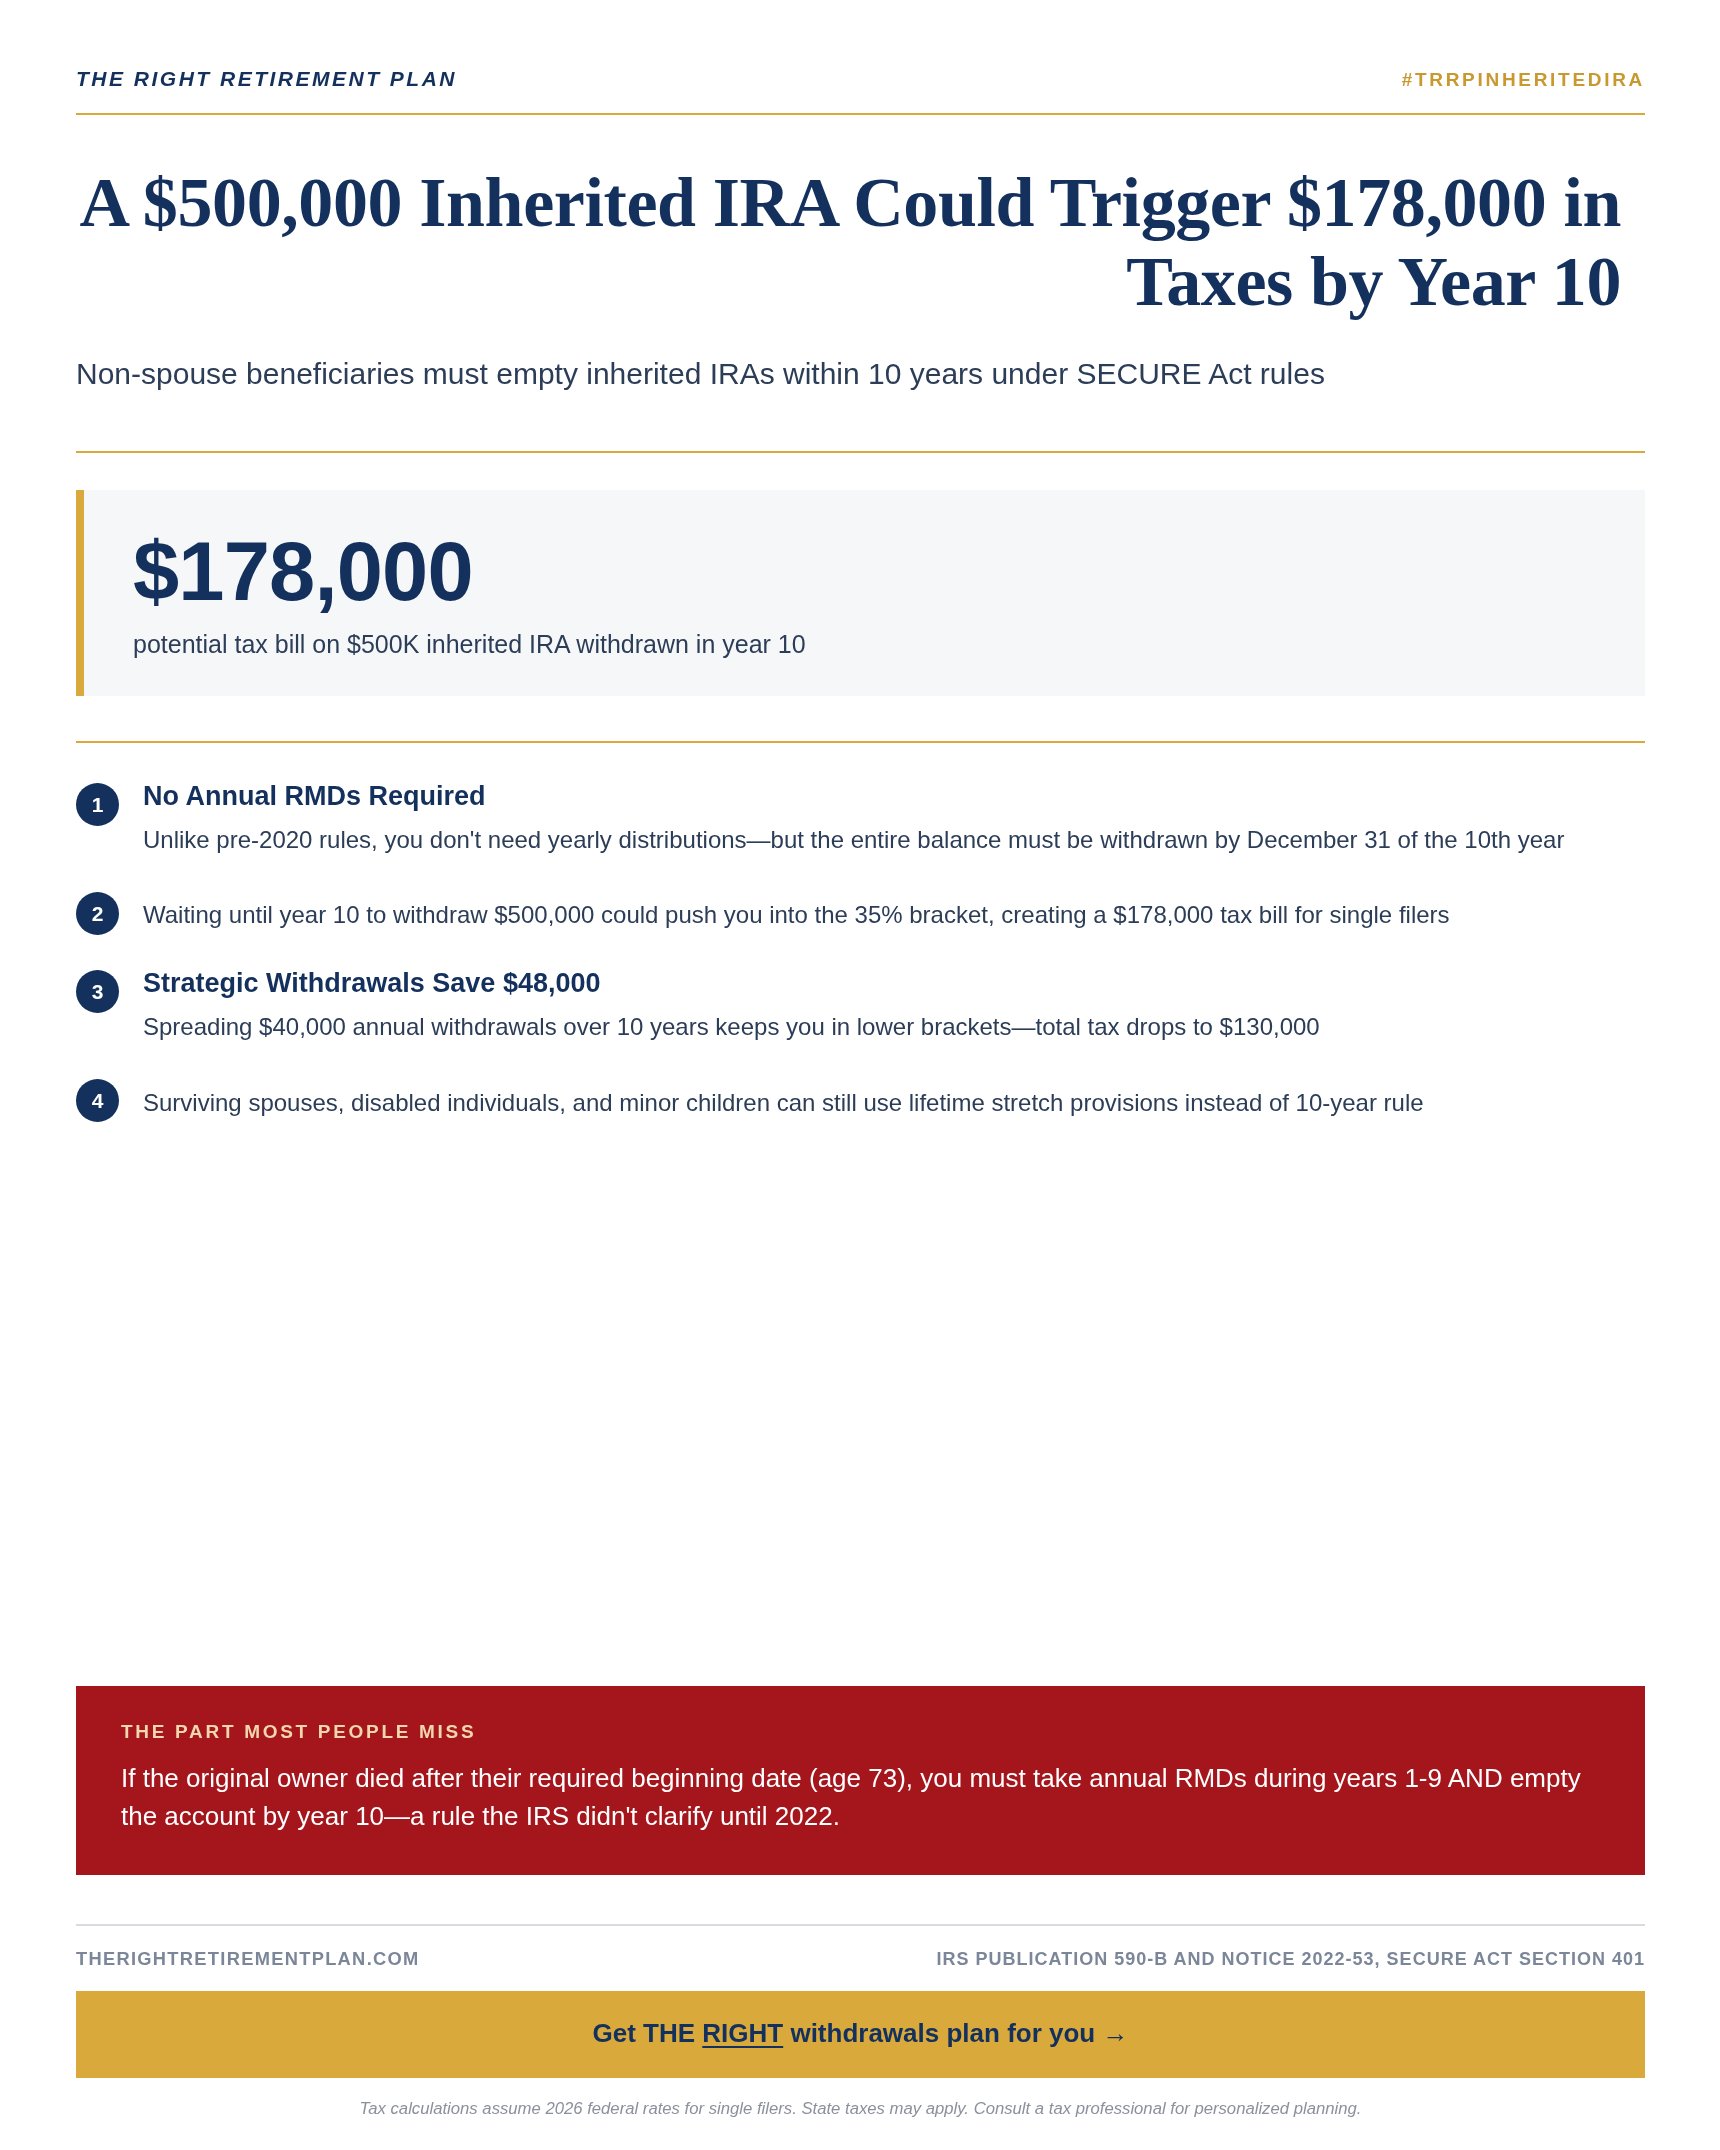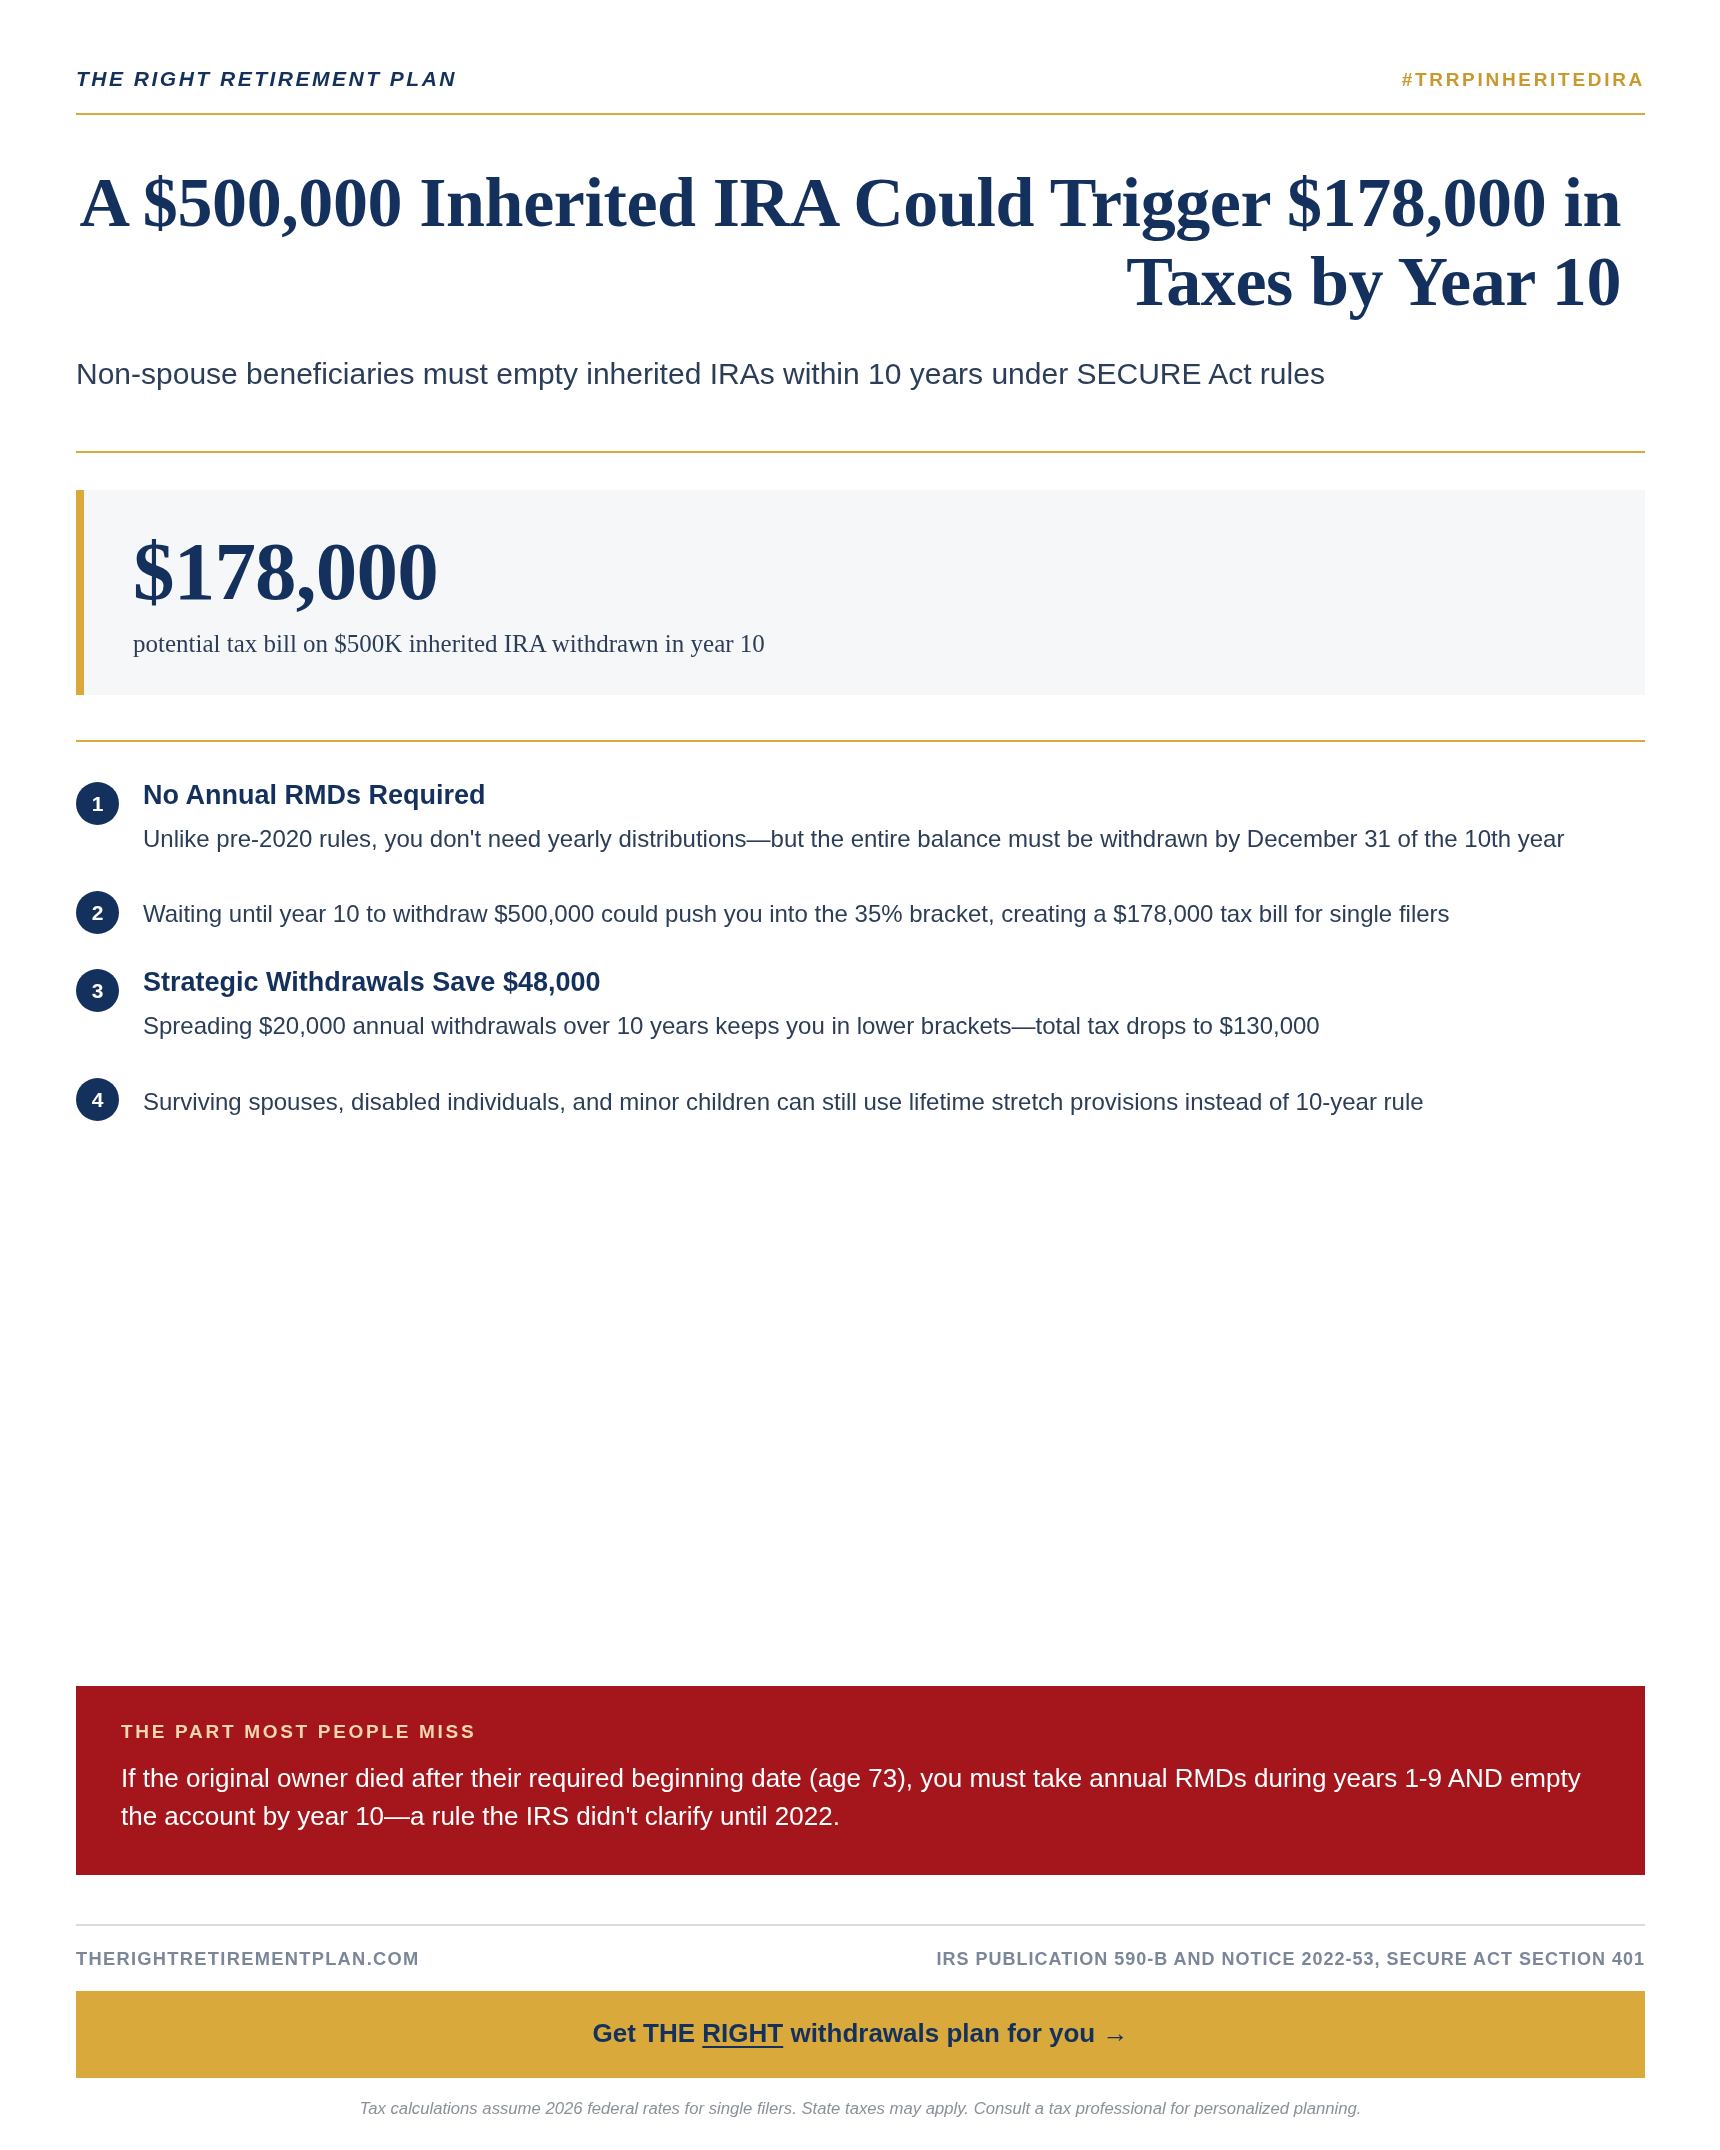--- a/index.html
+++ b/index.html
@@ -84,7 +84,6 @@
     background: #f6f7f9;
     border-left: 8.8px solid #d9a93c;
     padding: 38px 0 37px 49px;
-    font-family: Liberation Serif, serif;
   }
   .stat-number {
     font-size: 83px;

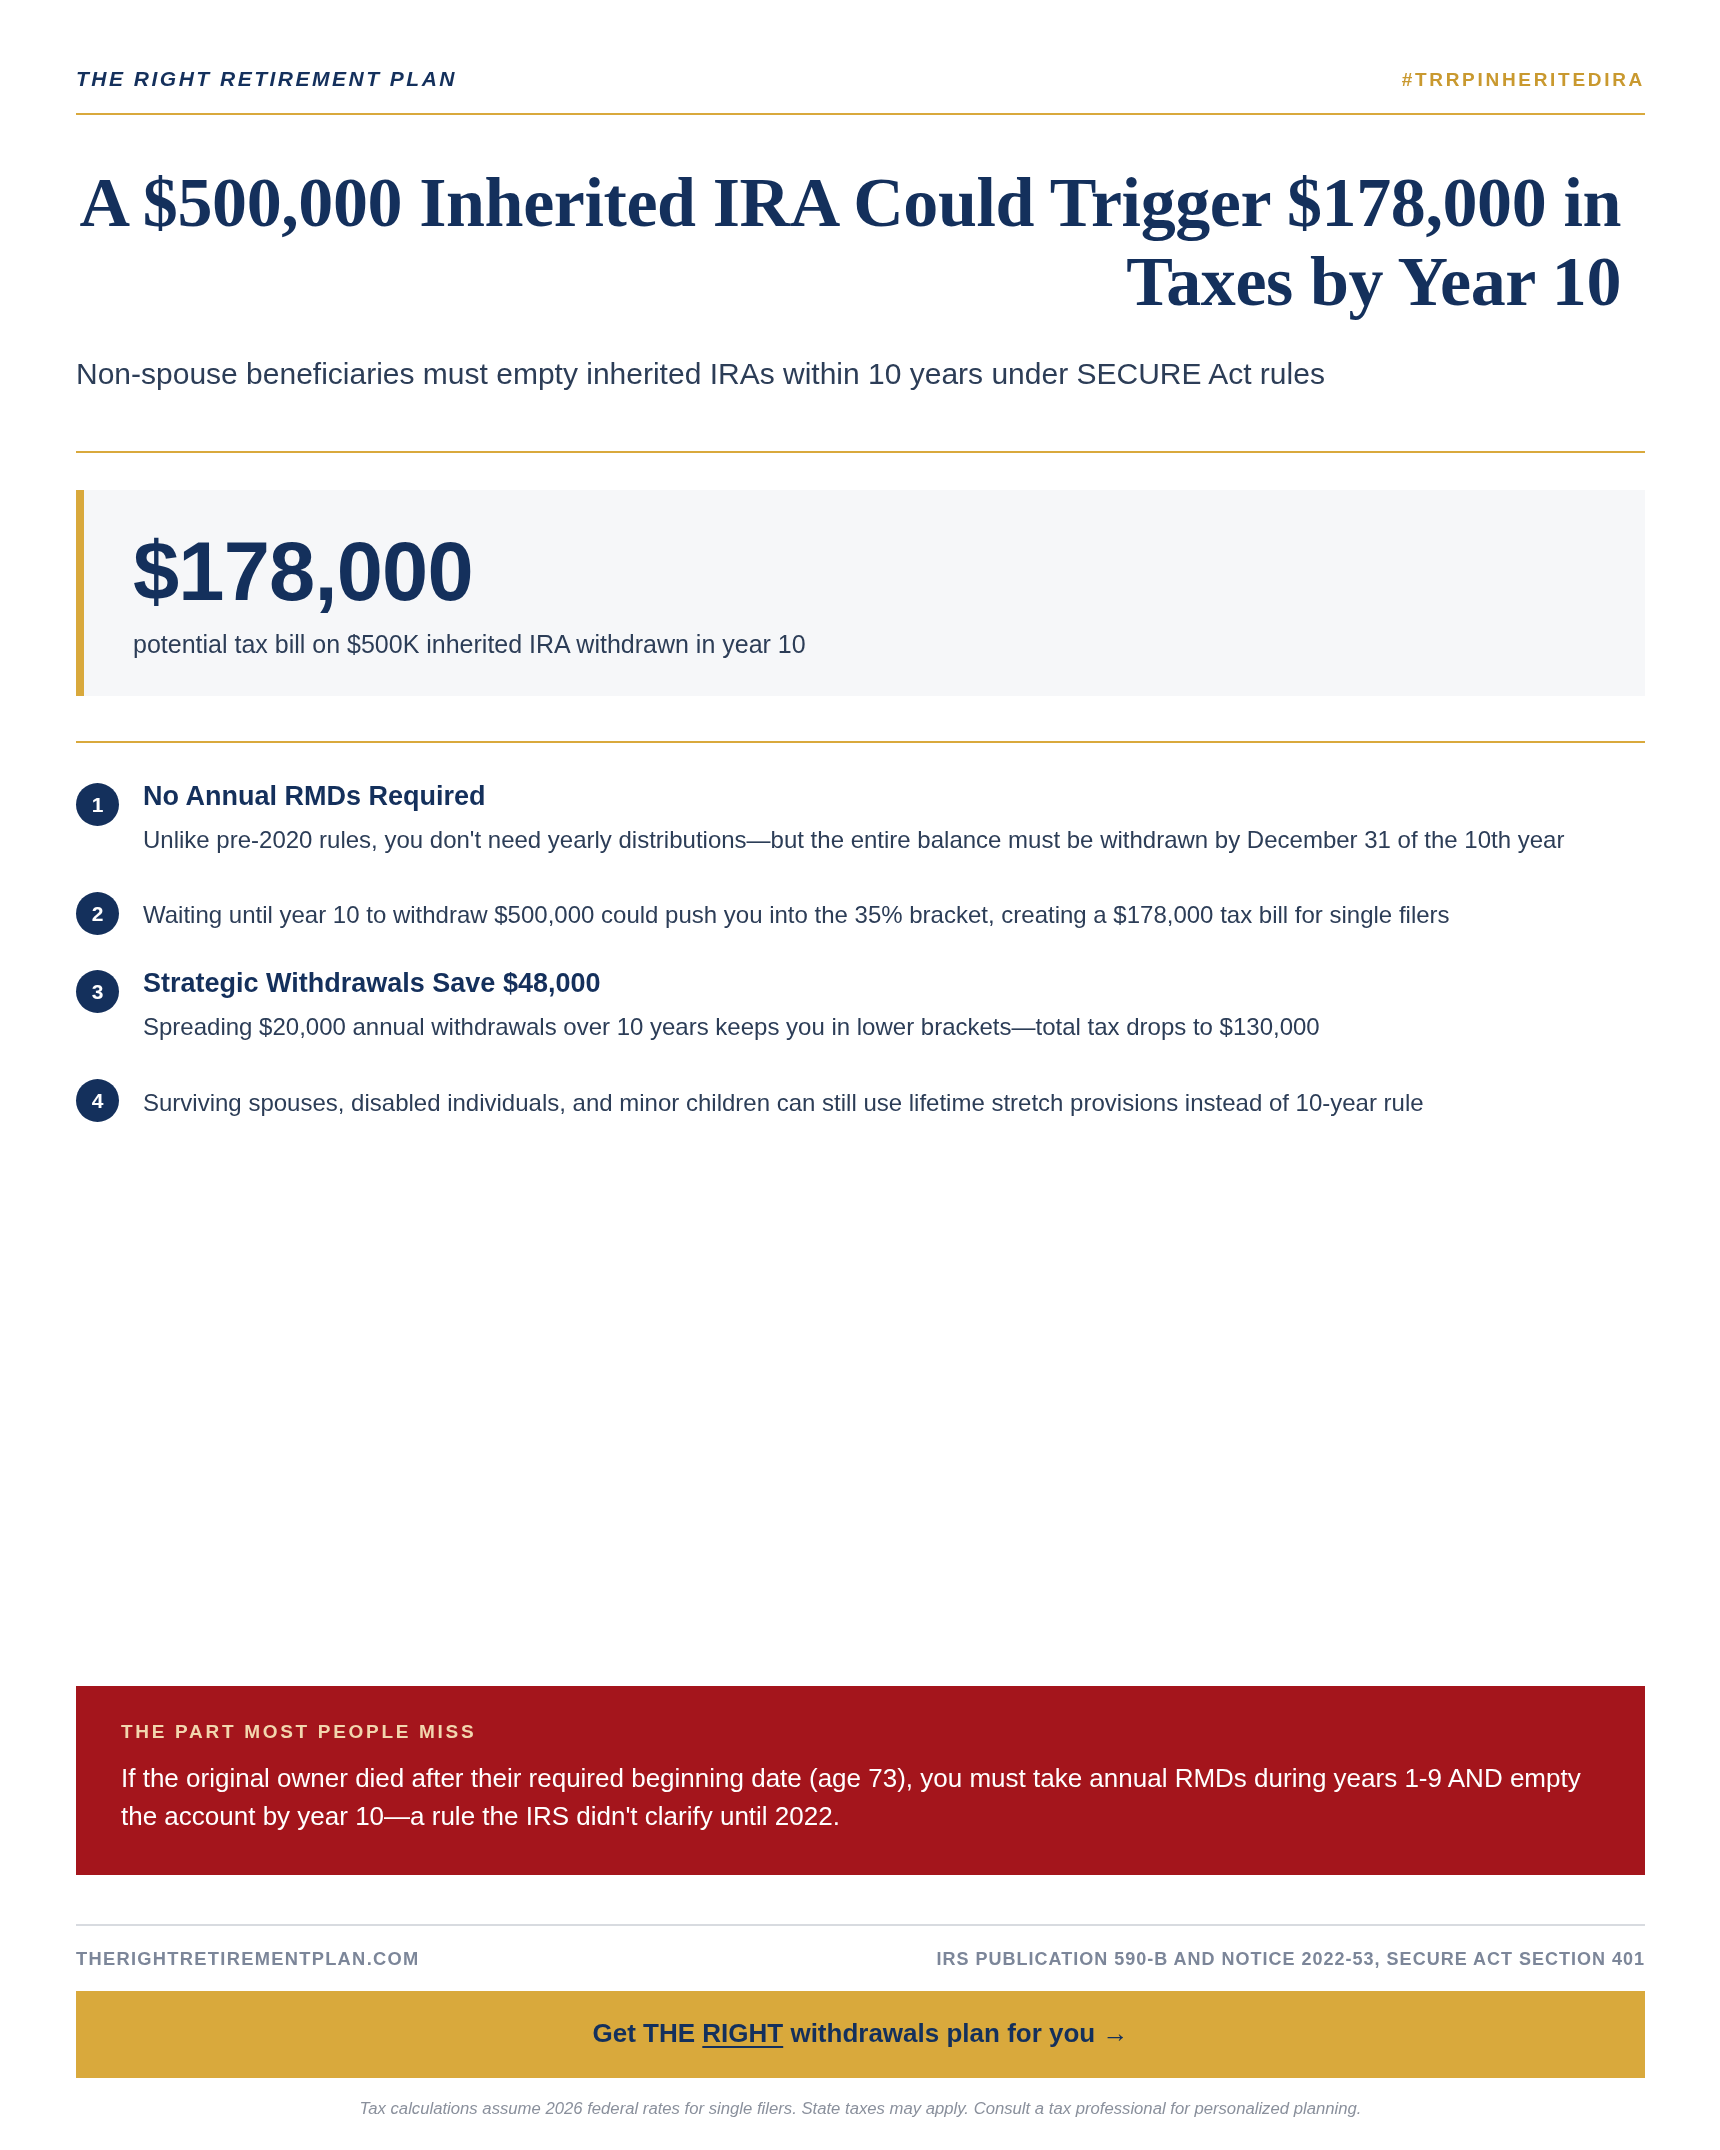--- a/index.html
+++ b/index.html
@@ -257,7 +257,7 @@
       <div class="badge">3</div>
       <div class="point-body">
         <div class="point-title">Strategic Withdrawals Save $48,000</div>
-        <div class="point-desc">Spreading $20,000 annual withdrawals over 10 years keeps you in lower brackets—total tax drops to $130,000</div>
+        <div class="point-desc">Spreading $40,000 annual withdrawals over 10 years keeps you in lower brackets—total tax drops to $130,000</div>
       </div>
     </div>
 

